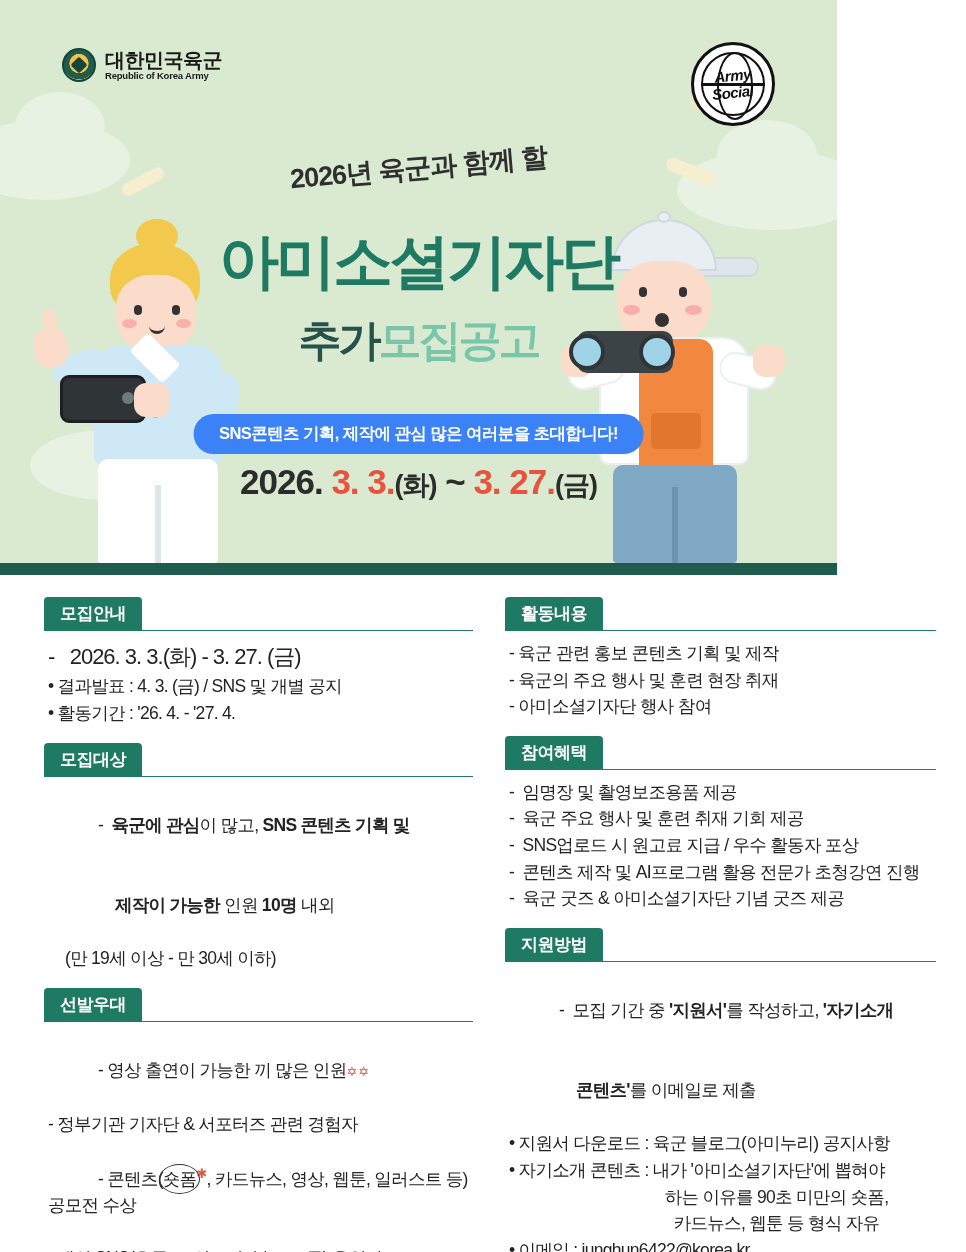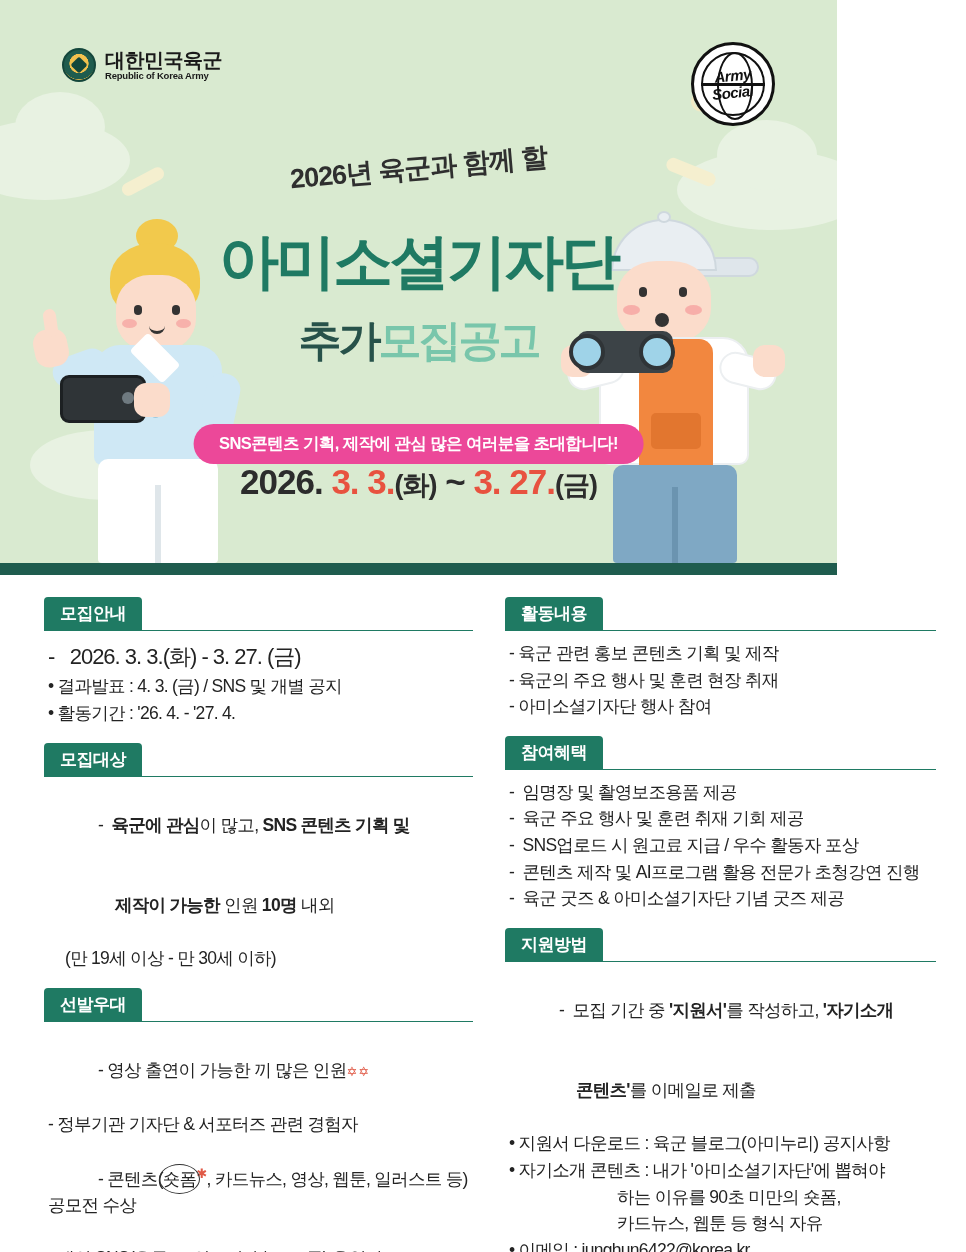--- a/index.html
+++ b/index.html
@@ -132,8 +132,8 @@
   .hero-subtitle .light { color: #79c6ab; }
 
   .hero-pill {
-    position: absolute; left: 50%; top: 424px; transform: translateX(-50%);
-    background: #ec4899; color: #ffffff;
+    position: absolute; left: 50%; top: 414px; transform: translateX(-50%);
+    background: #3b82f6; color: #ffffff;
     font-size: 16.5px; font-weight: bold;
     padding: 9px 26px; border-radius: 22px;
     white-space: nowrap; letter-spacing: -0.6px;

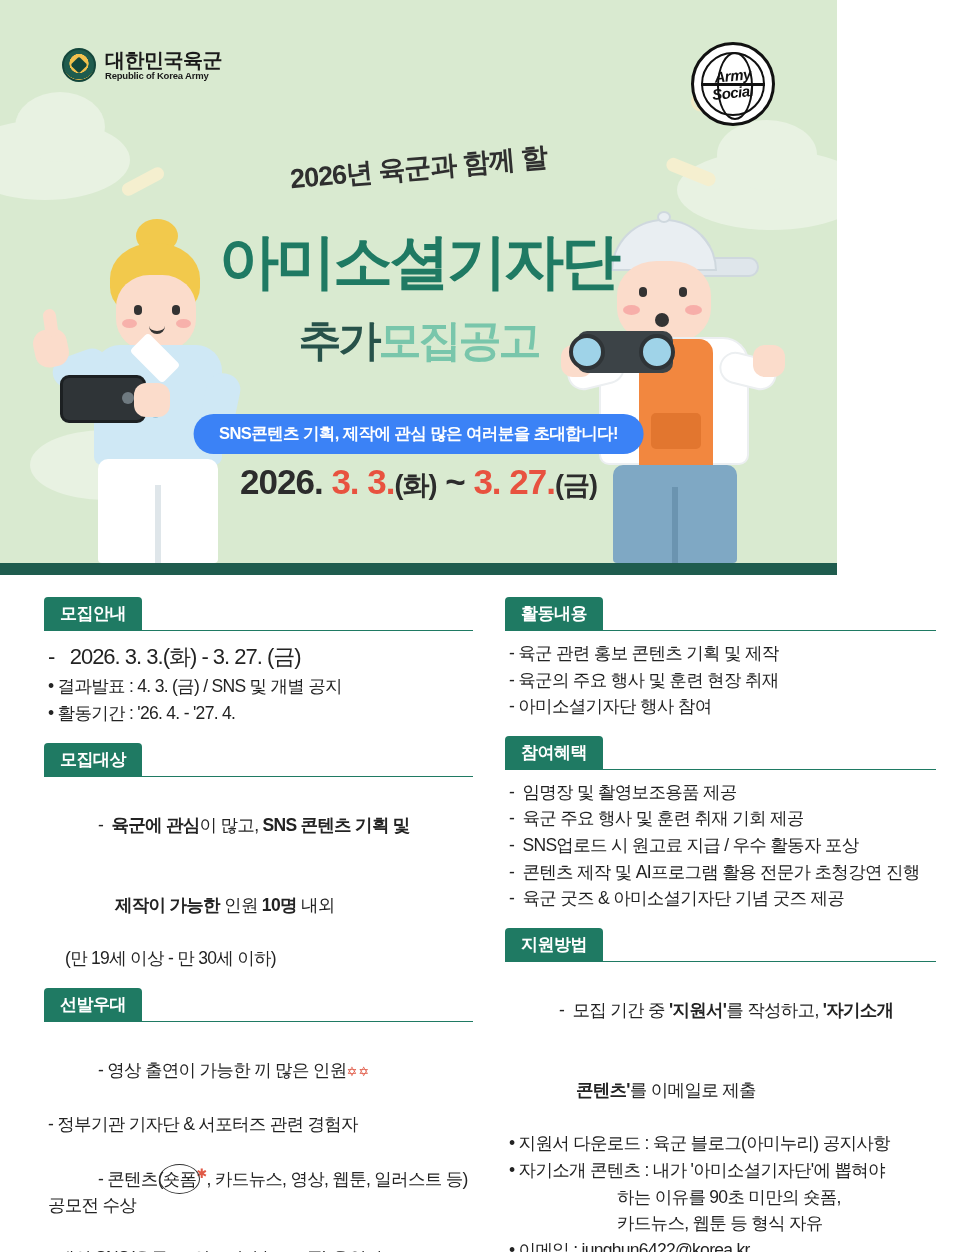--- a/index.html
+++ b/index.html
@@ -318,7 +318,7 @@
   }
   .line.big { font-size: 22px; letter-spacing: -1px; }
   .line.indent { padding-left: 17px; }
-  .line.indent2 { padding-left: 108px; }
+  .line.indent2 { padding-left: 108px; text-align: center; }
   .b { font-weight: bold; margin-top: 13px; }
   .circled {
     position: relative;

